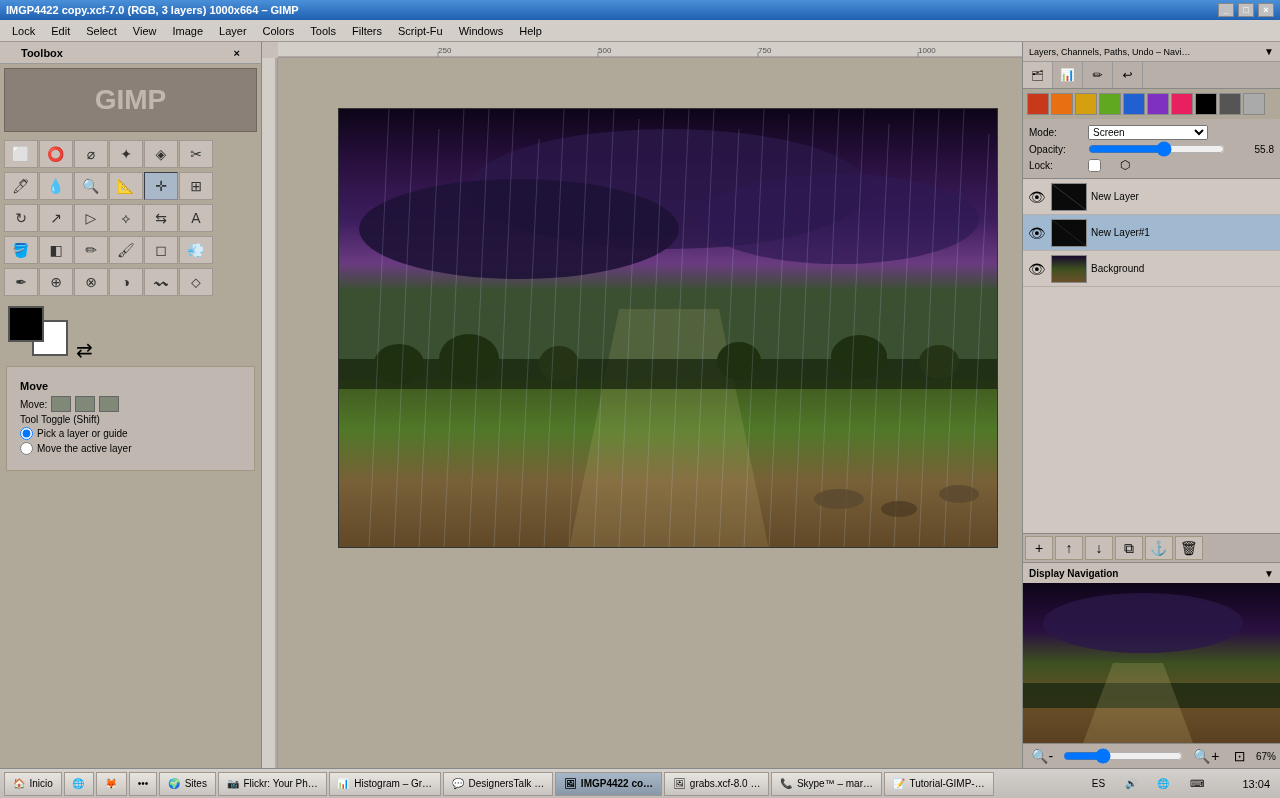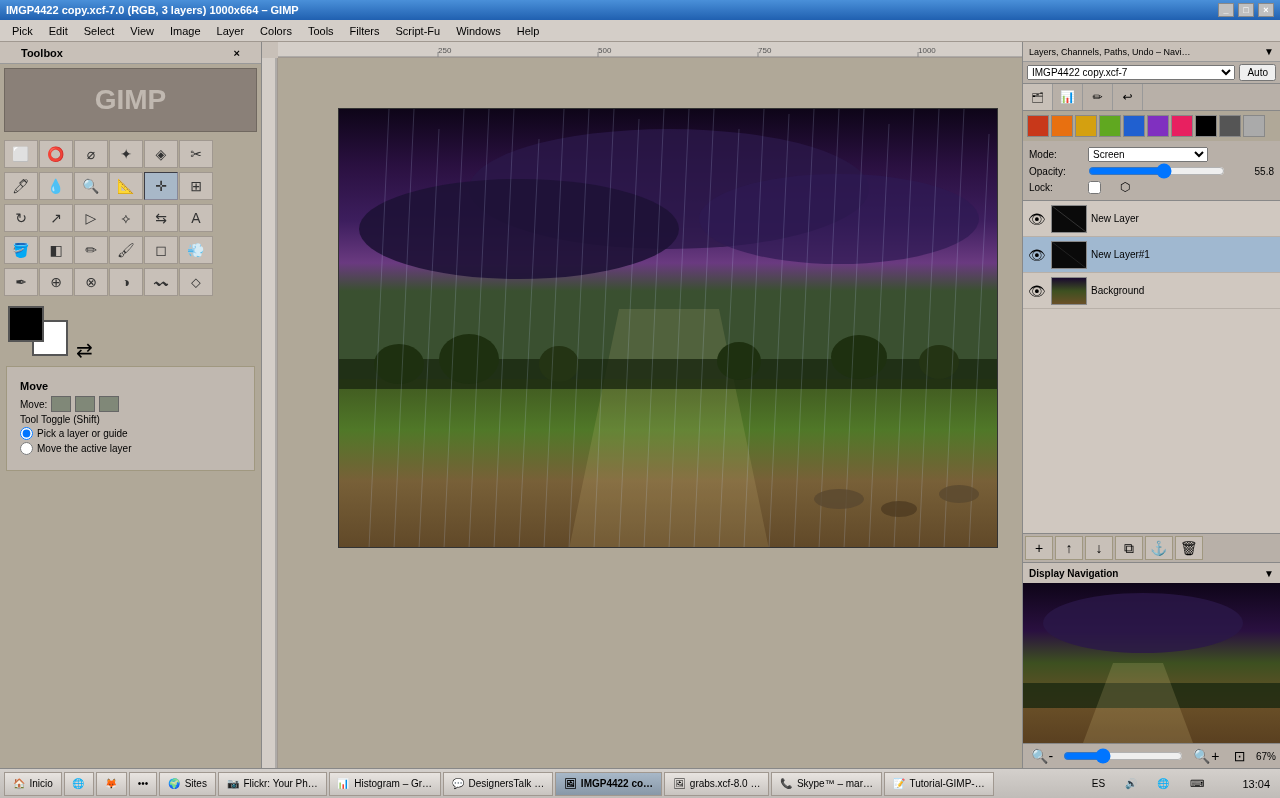--- a/index.html
+++ b/index.html
@@ -242,7 +242,7 @@
 </div>
 
 <div id="menubar">
-  <div class="menu-item">Pick</div>
+  <div class="menu-item">Lock</div>
   <div class="menu-item">Edit</div>
   <div class="menu-item">Select</div>
   <div class="menu-item">View</div>

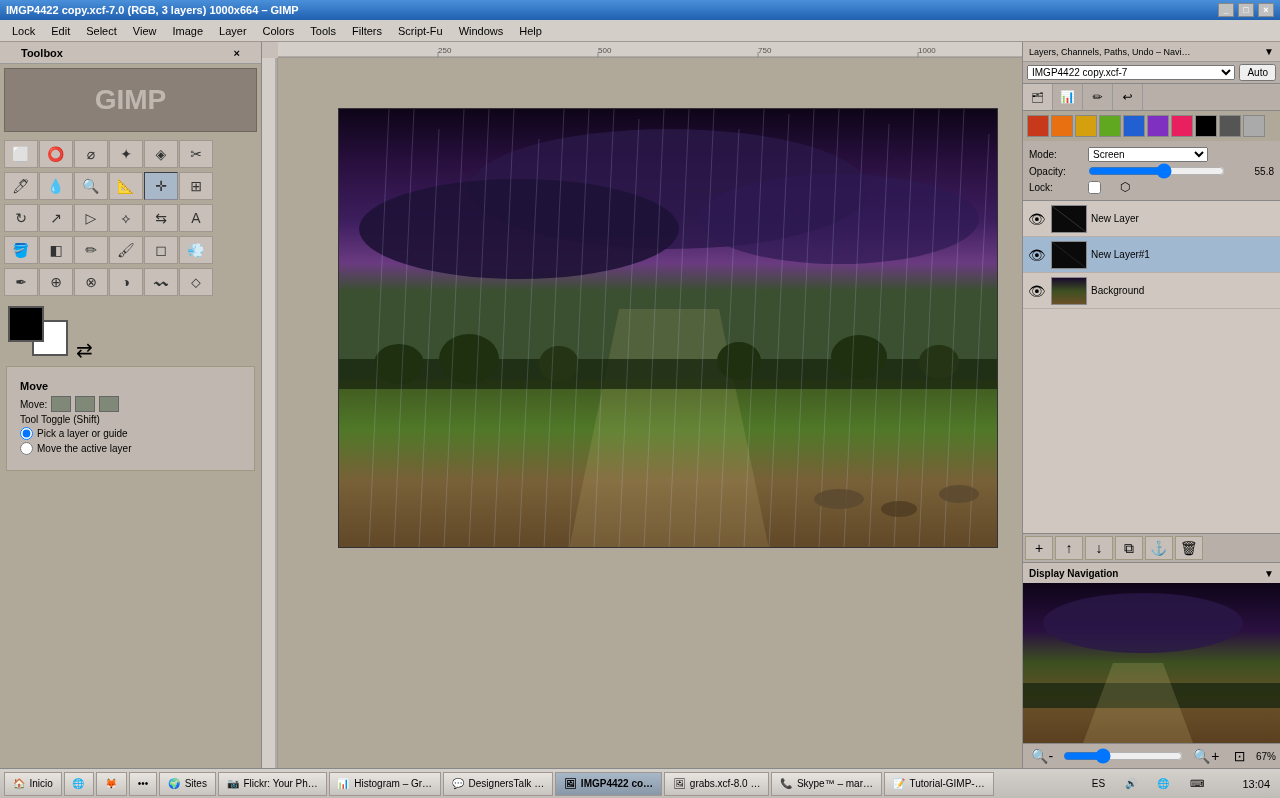--- a/index.html
+++ b/index.html
@@ -459,12 +459,6 @@
       <span style="cursor:pointer;">▼</span>
     </div>
 
-    <div style="display:flex; align-items:center; background:#b8b0a8; padding:2px 4px; border-bottom:1px solid #888; gap:4px;">
-      <select style="font-size:10px; flex:1;">
-        <option>IMGP4422 copy.xcf-7</option>
-      </select>
-      <button style="font-size:10px; padding:1px 6px;">Auto</button>
-    </div>
 
     <div id="layer-tabs">
       <div class="layer-tab active" title="Layers" style="font-size:10px;">🗂</div>

